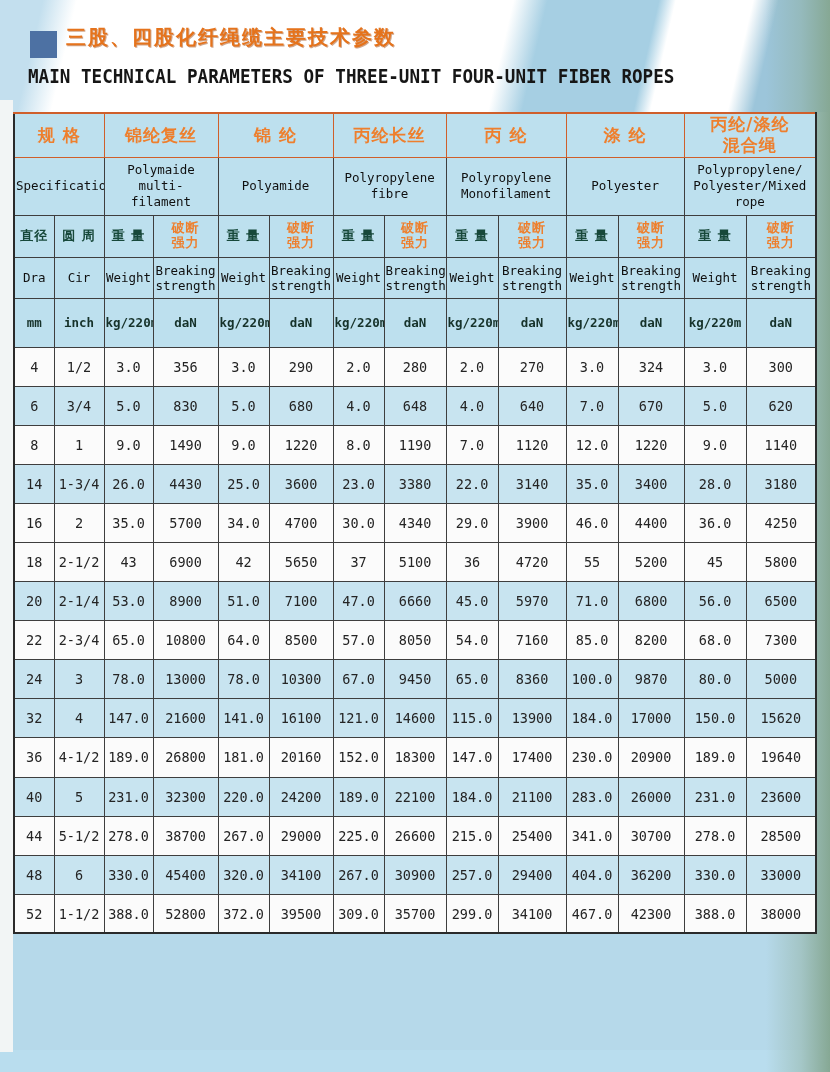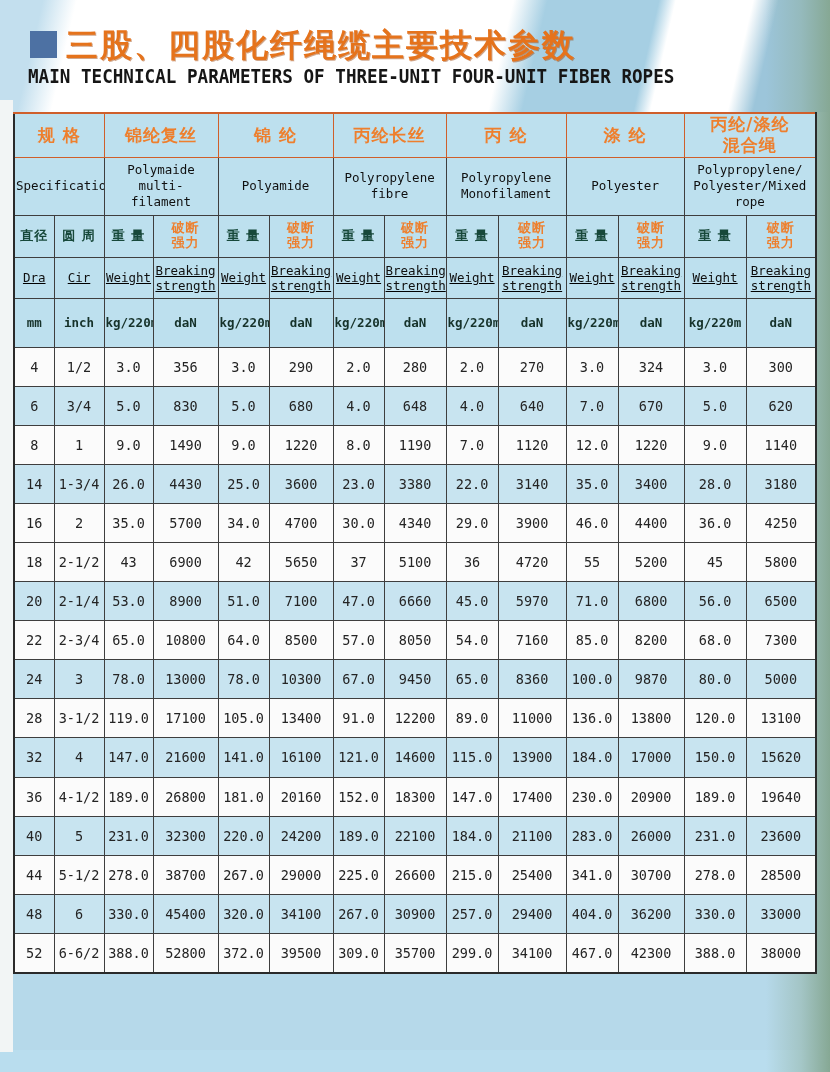--- a/index.html
+++ b/index.html
@@ -31,7 +31,7 @@
   }
   .title-zh{
     position:absolute;left:66px;top:24px;z-index:3;
-    font-size:32px;font-weight:bold;color:#e5731c;letter-spacing:2px;
+    font-size:20px;font-weight:bold;color:#e5731c;letter-spacing:2px;
     text-shadow:1px 1px 0 rgba(150,60,0,.45);
     white-space:nowrap;
   }

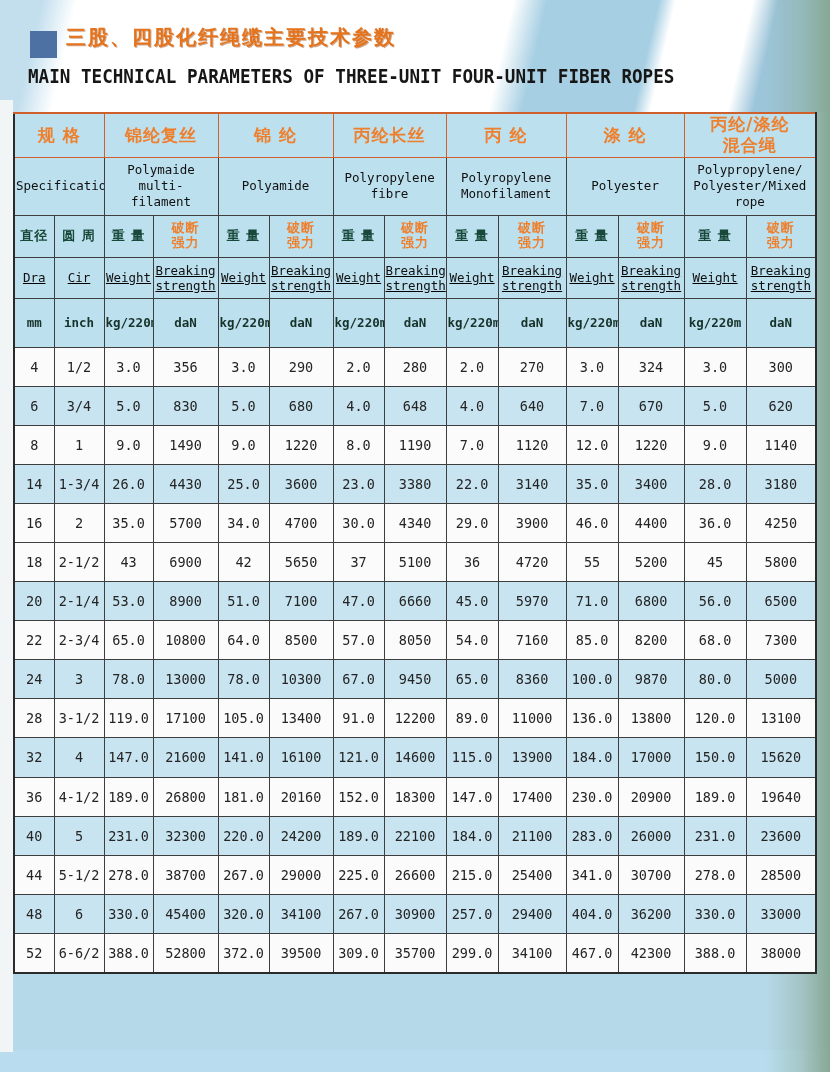--- a/index.html
+++ b/index.html
@@ -61,7 +61,7 @@
   tr.r1{height:42px;}
   tr.r2{height:58px;}
   tr.r3{height:42px;}
-  tr.r4{height:41px;text-decoration:underline;}
+  tr.r4{height:41px;}
   tr.r5{height:49px;}
   tbody tr{height:39.1px;}
 

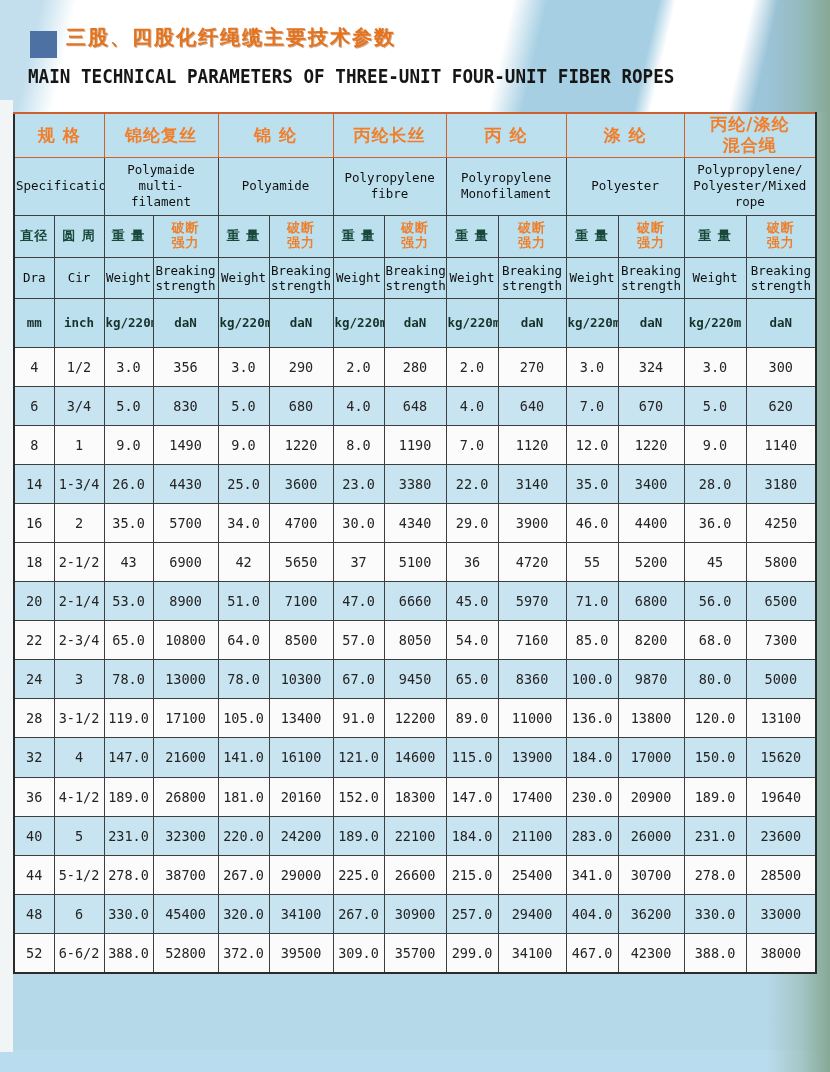--- a/index.html
+++ b/index.html
@@ -345,22 +345,6 @@
           <td>80.0</td>
           <td>5000</td>
         </tr>
-        <tr>
-          <td>28</td>
-          <td>3-1/2</td>
-          <td>119.0</td>
-          <td>17100</td>
-          <td>105.0</td>
-          <td>13400</td>
-          <td>91.0</td>
-          <td>12200</td>
-          <td>89.0</td>
-          <td>11000</td>
-          <td>136.0</td>
-          <td>13800</td>
-          <td>120.0</td>
-          <td>13100</td>
-        </tr>
         <tr class="shaded">
           <td>32</td>
           <td>4</td>

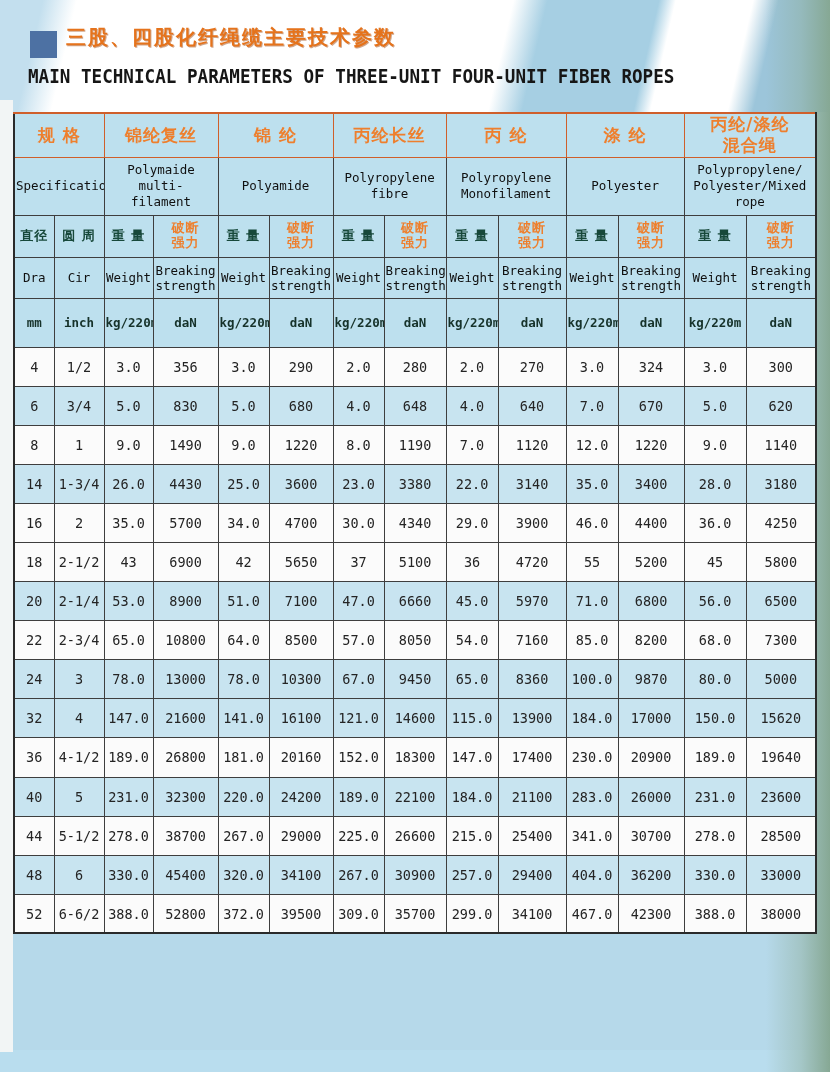--- a/index.html
+++ b/index.html
@@ -427,7 +427,7 @@
         </tr>
         <tr>
           <td>52</td>
-          <td>6-6/2</td>
+          <td>1-1/2</td>
           <td>388.0</td>
           <td>52800</td>
           <td>372.0</td>

